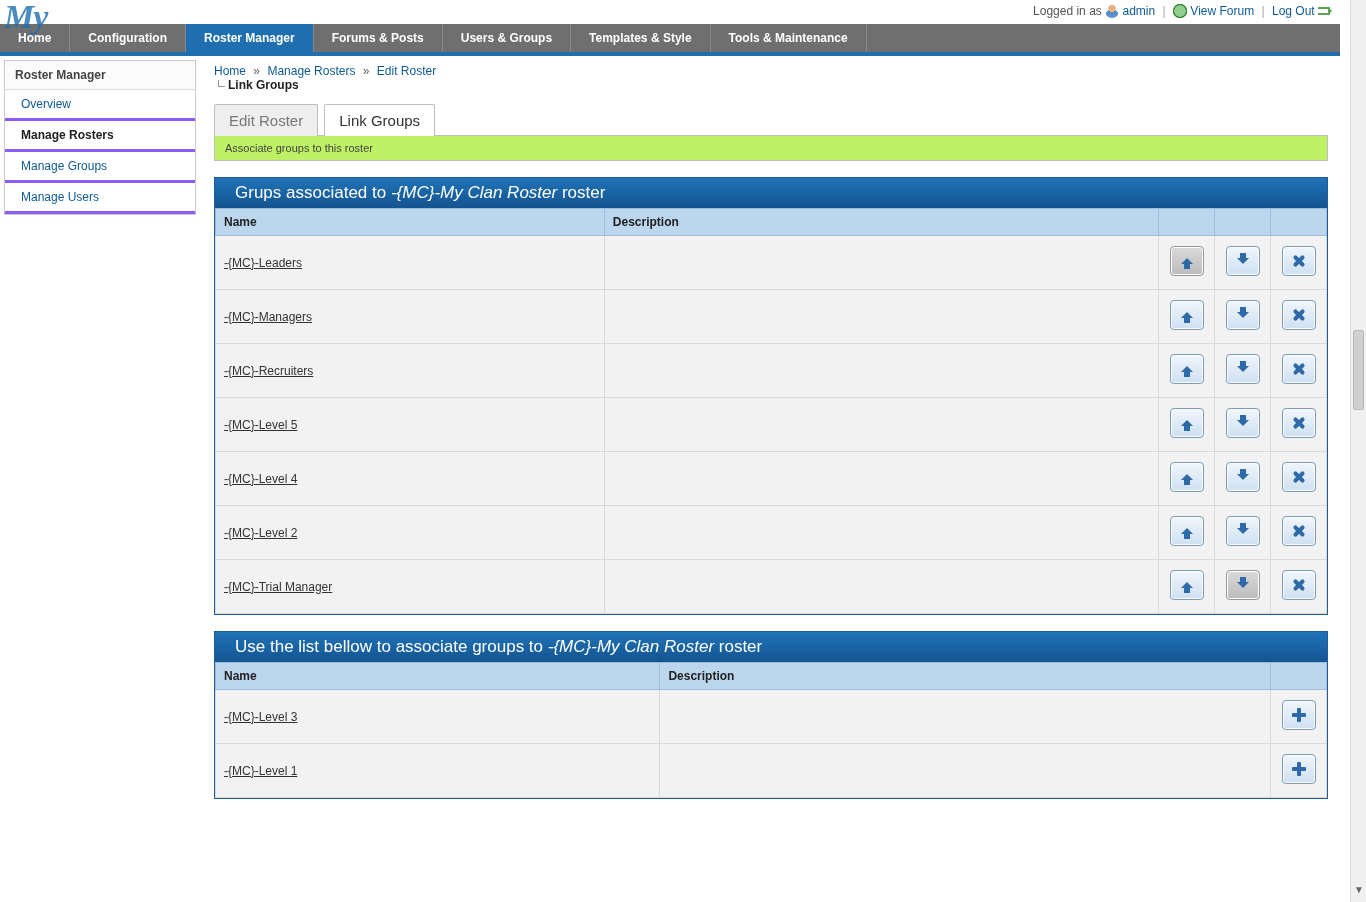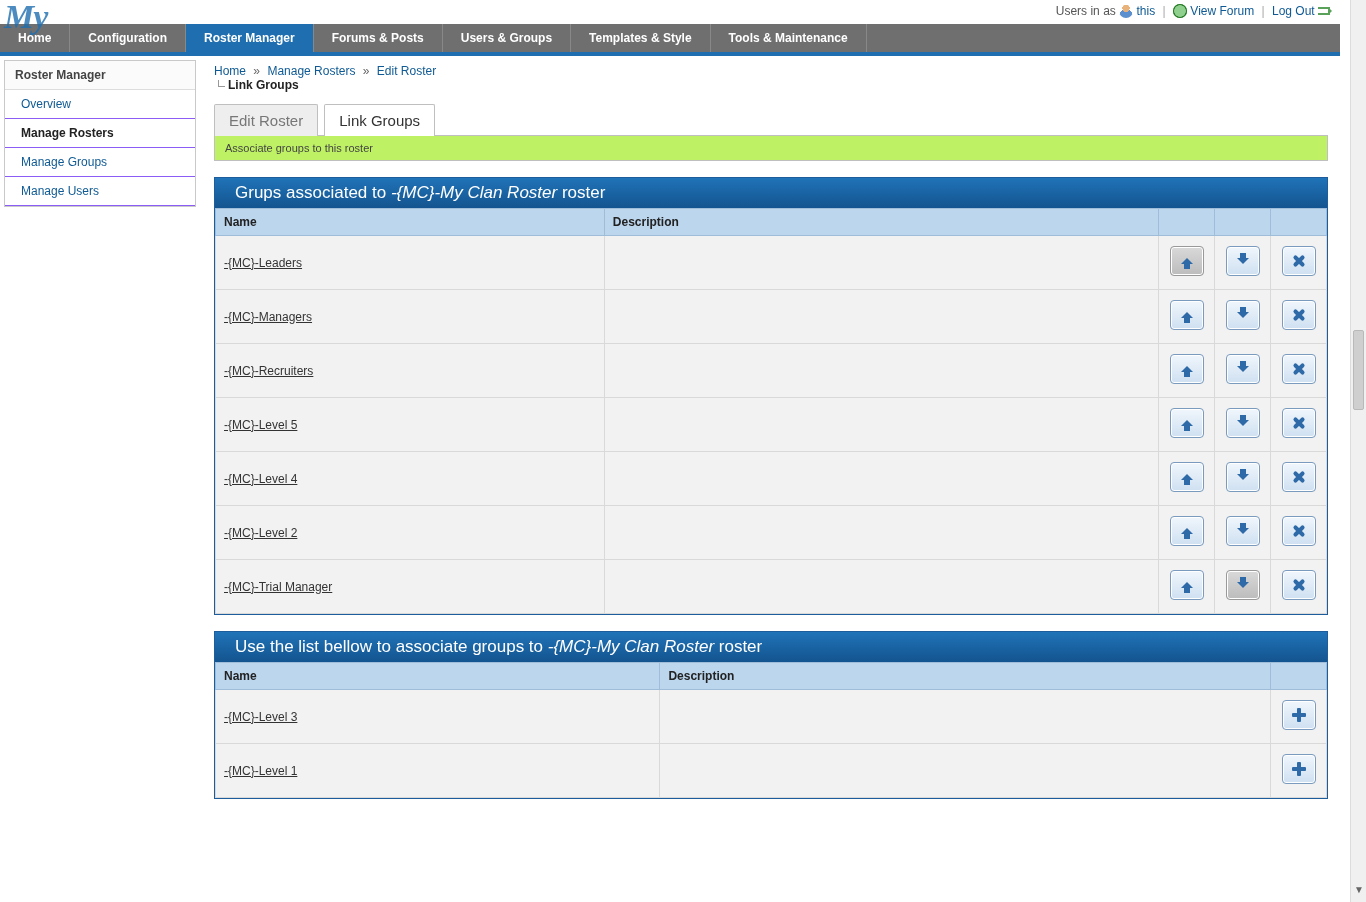--- a/index.html
+++ b/index.html
@@ -86,7 +86,7 @@
   <div class="logo-slice">My&nbsp;&nbsp;&nbsp;</div>
 
   <div class="userbar">
-    <span>Users in as</span>
+    <span>Logged in as</span>
     <span class="ico-user"></span>
     <a href="#">this</a>
     <span class="sep">|</span>

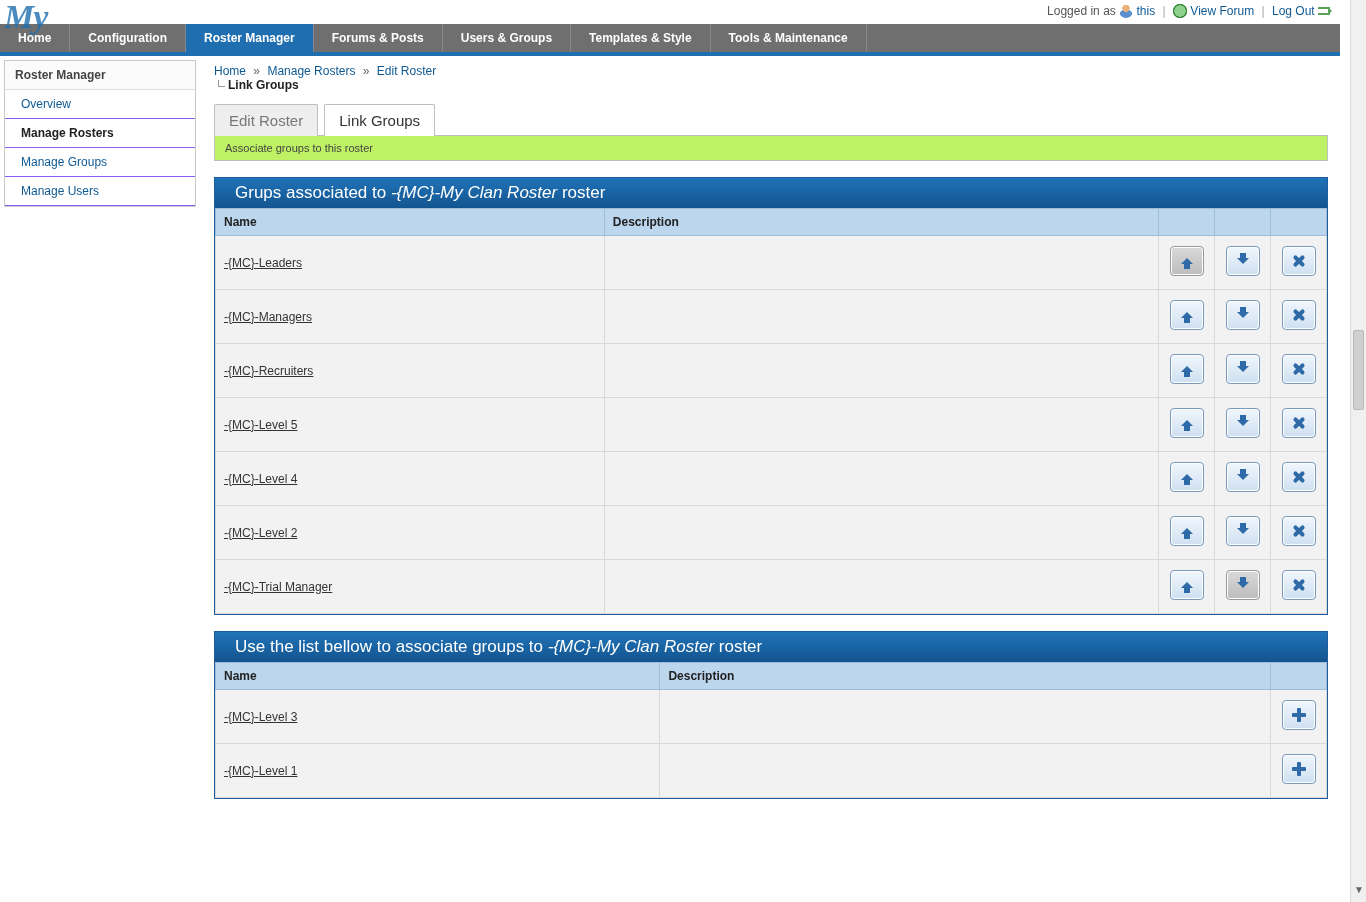--- a/index.html
+++ b/index.html
@@ -88,7 +88,7 @@
   <div class="userbar">
     <span>Logged in as</span>
     <span class="ico-user"></span>
-    <a href="#">this</a>
+    <a href="#">admin</a>
     <span class="sep">|</span>
     <span class="ico-globe"></span>
     <a href="#">View Forum</a>

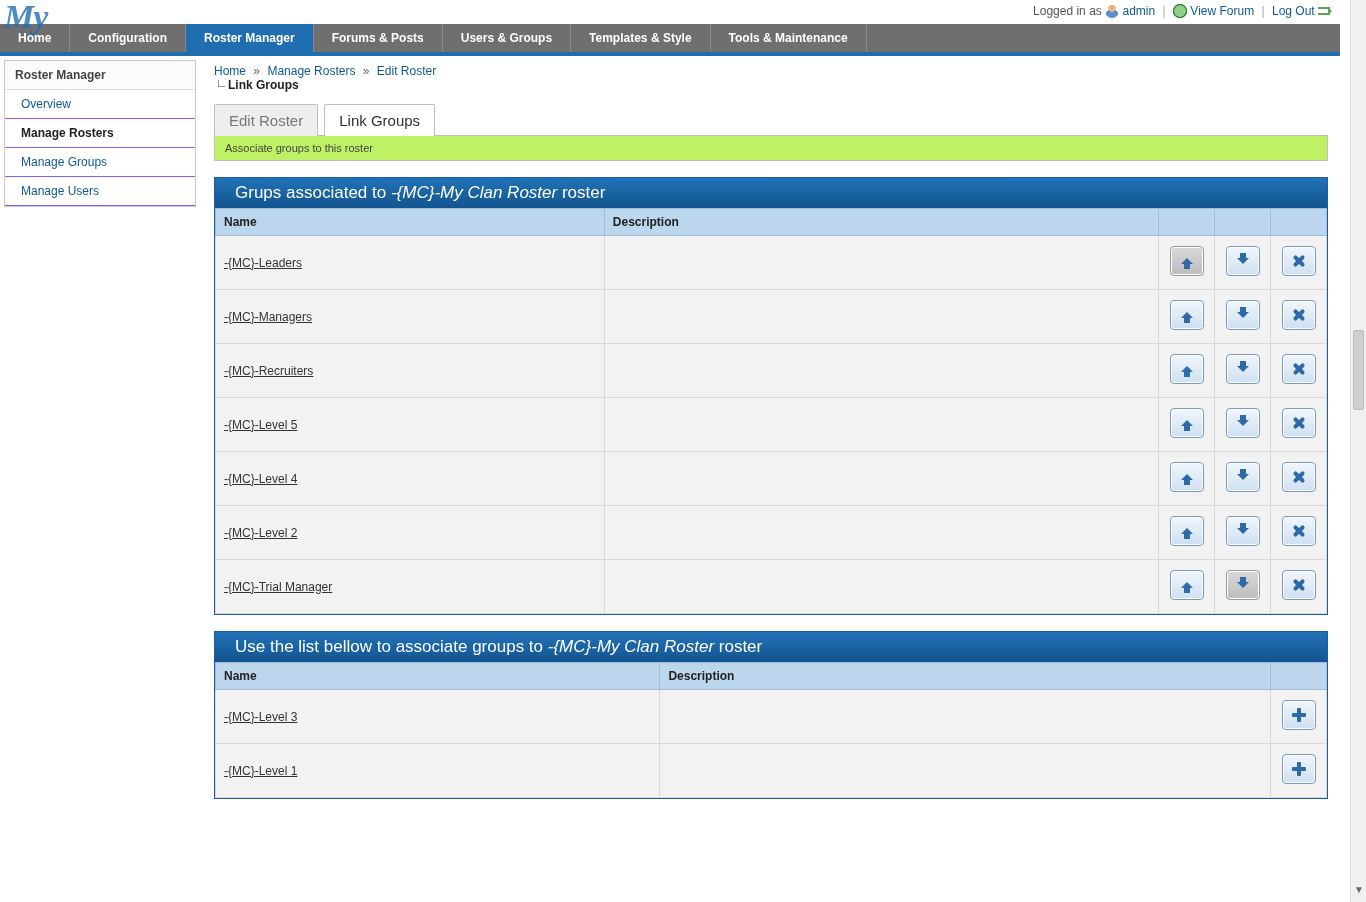--- a/index.html
+++ b/index.html
@@ -26,7 +26,7 @@
 .sidebar { width: 192px; border: 1px solid #c9c9c9; background: #fff; margin: 4px 0 0 4px; }
 .sidebar .sb-title { font-weight: bold; padding: 7px 10px; border-bottom: 1px solid #ddd; background: #fbfbfb; color: #444; font-size: 12px; }
 .sidebar ul { list-style: none; }
-.sidebar li { border-bottom: 1px solid #8b5cf6; }
+.sidebar li { border-bottom: 3px solid #8b5cf6; }
 .sidebar li a { display: block; padding: 7px 10px 7px 16px; color: #0f5a94; text-decoration: none; font-size: 12px; }
 .sidebar li a.active { color: #222; font-weight: bold; }
 

